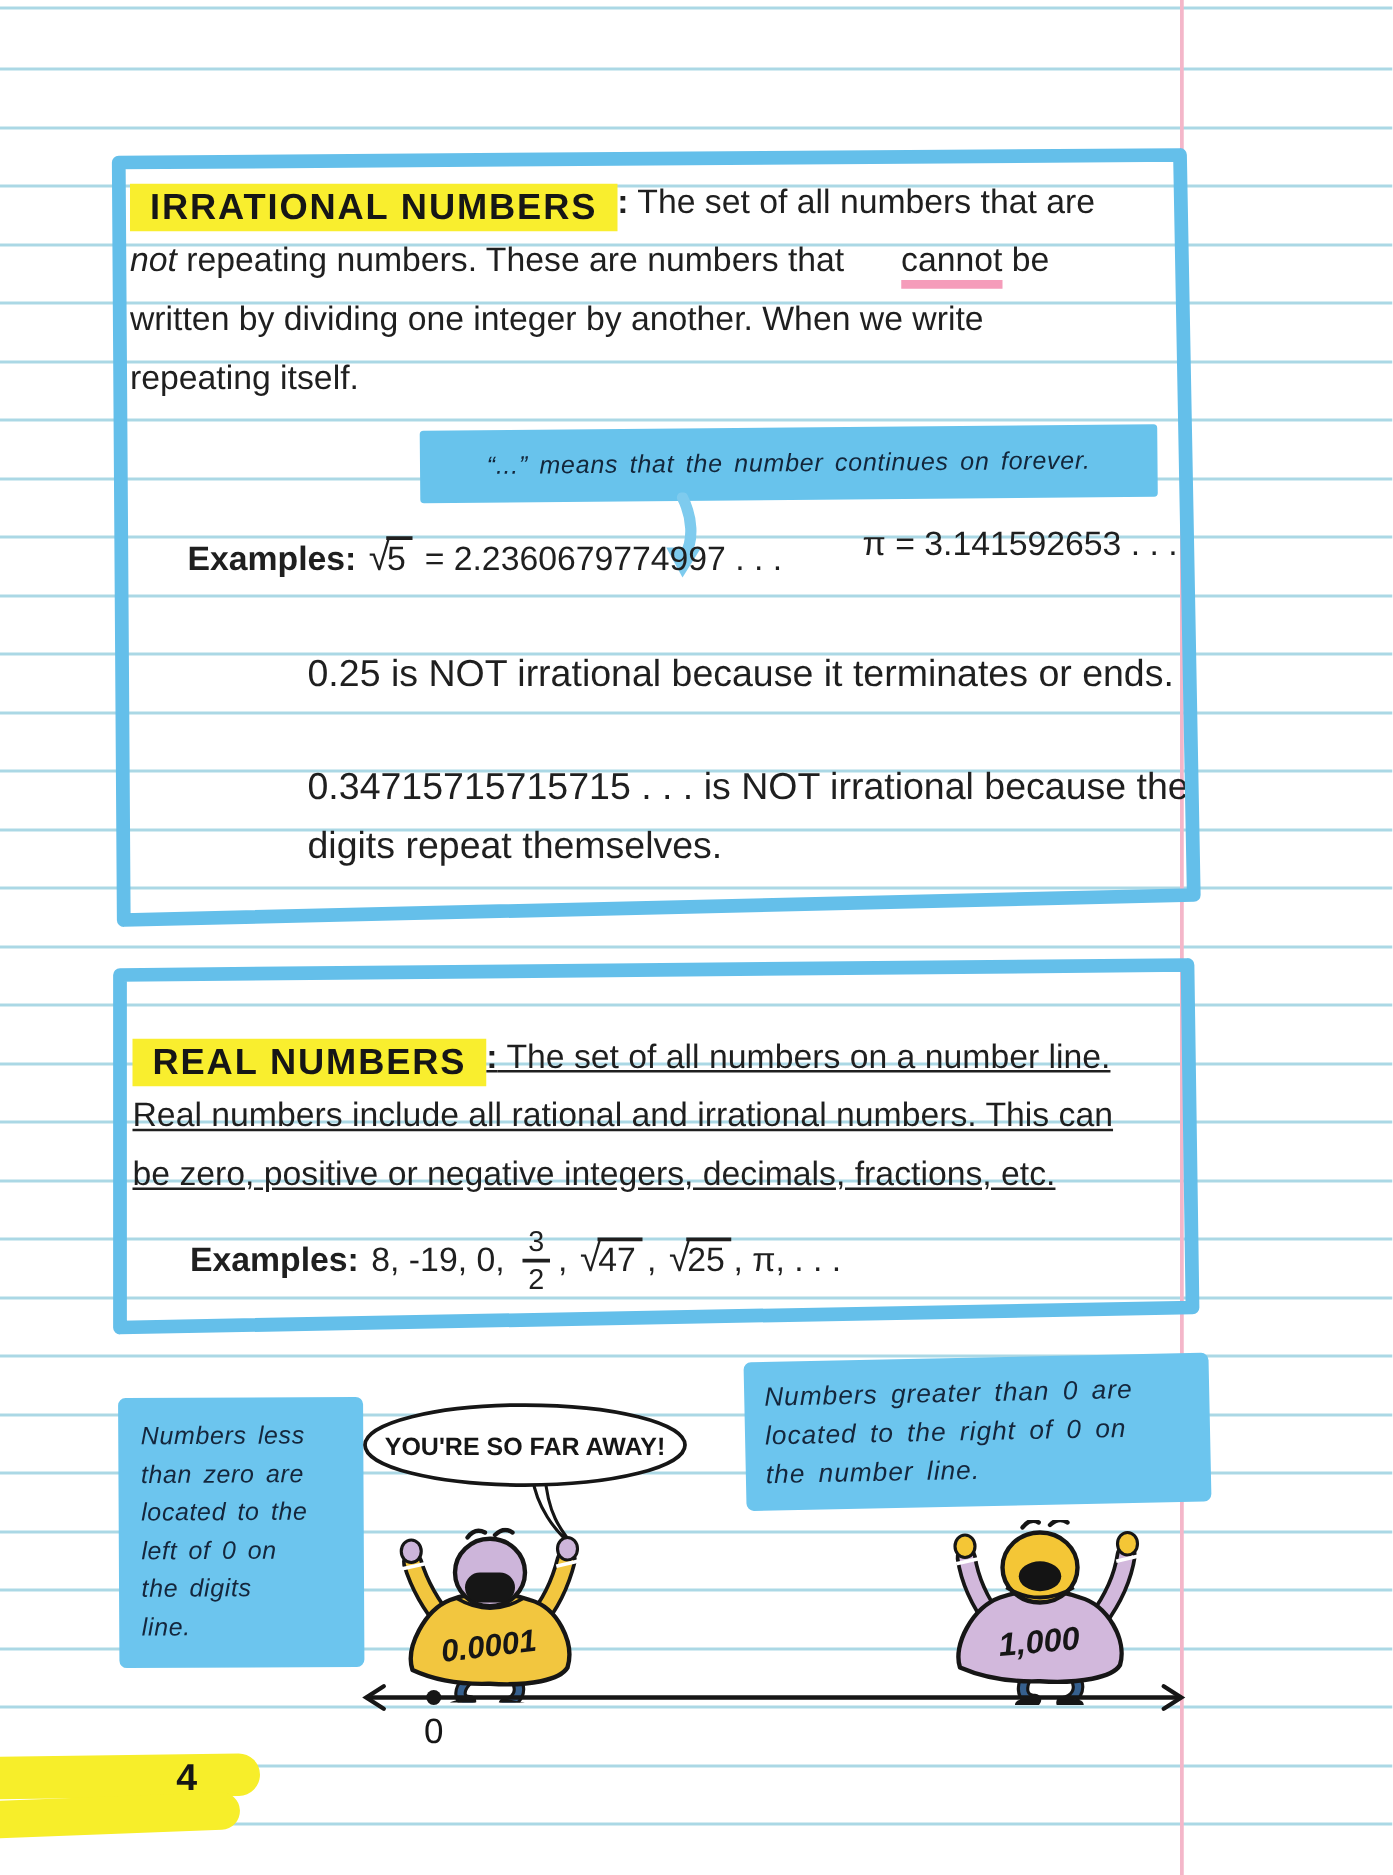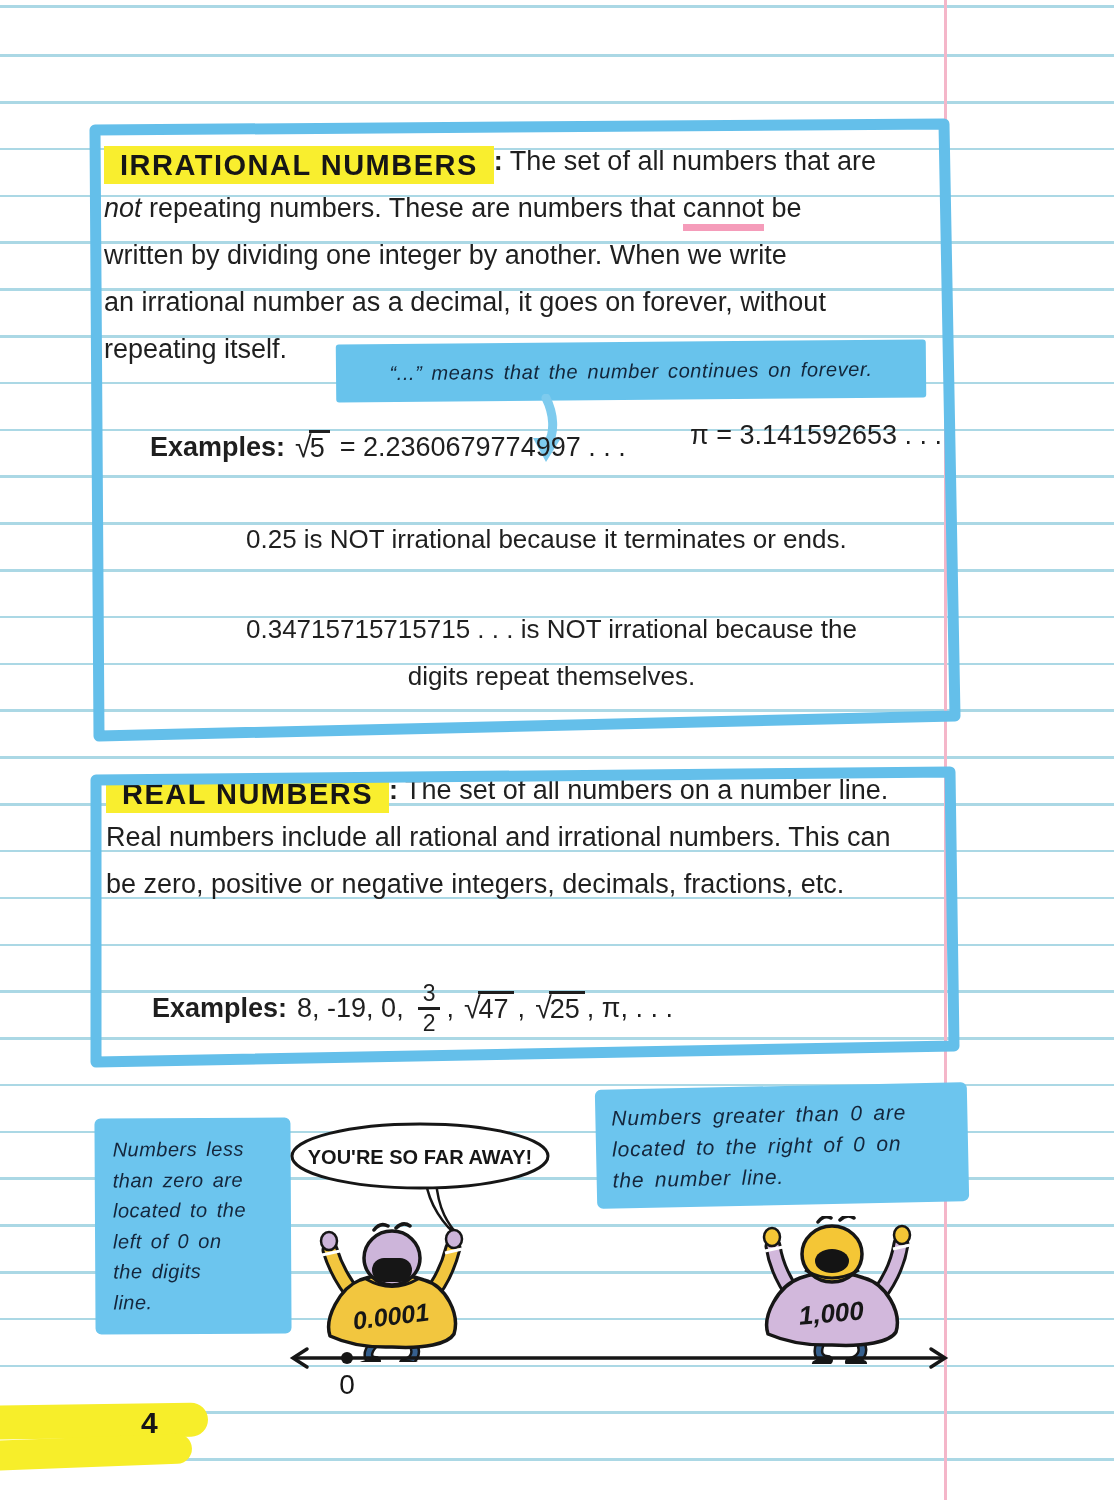--- a/index.html
+++ b/index.html
@@ -31,7 +31,7 @@
   }
   .colon { font-weight:700; }
   .it { font-style:italic; }
-  .pink-underline { border-bottom:7px solid #f59cba; padding-bottom:1px; }
+  .pink-underline { border-bottom:7px solid #f59cba; padding-bottom:1px;margin-left:38px; }
 
   .note-blue {
     position:absolute; z-index:2;

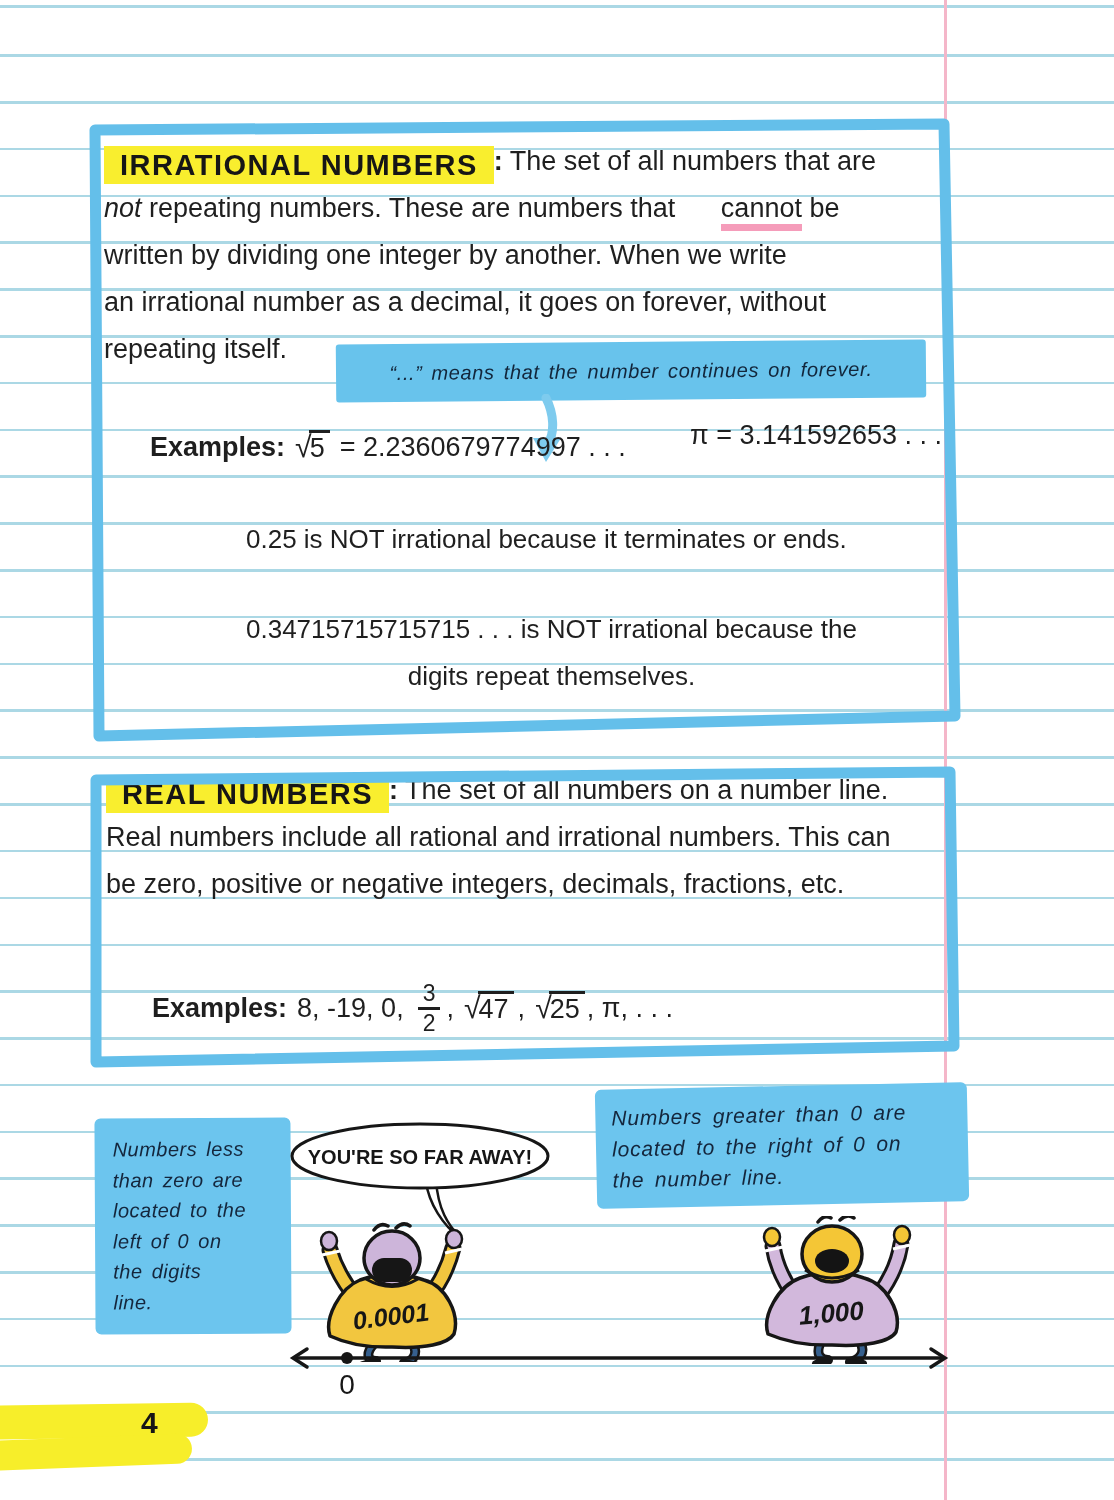--- a/index.html
+++ b/index.html
@@ -81,7 +81,6 @@
       <span class="it">not</span><span> repeating numbers. These are numbers that </span><span class="pink-underline">cannot</span><span> be</span>
     </div>
     <div class="tline">written by dividing one integer by another. When we write</div>
-    <div class="tline">an irrational number as a decimal, it goes on forever, without</div>
     <div class="tline">repeating itself.</div>
   </div>
 

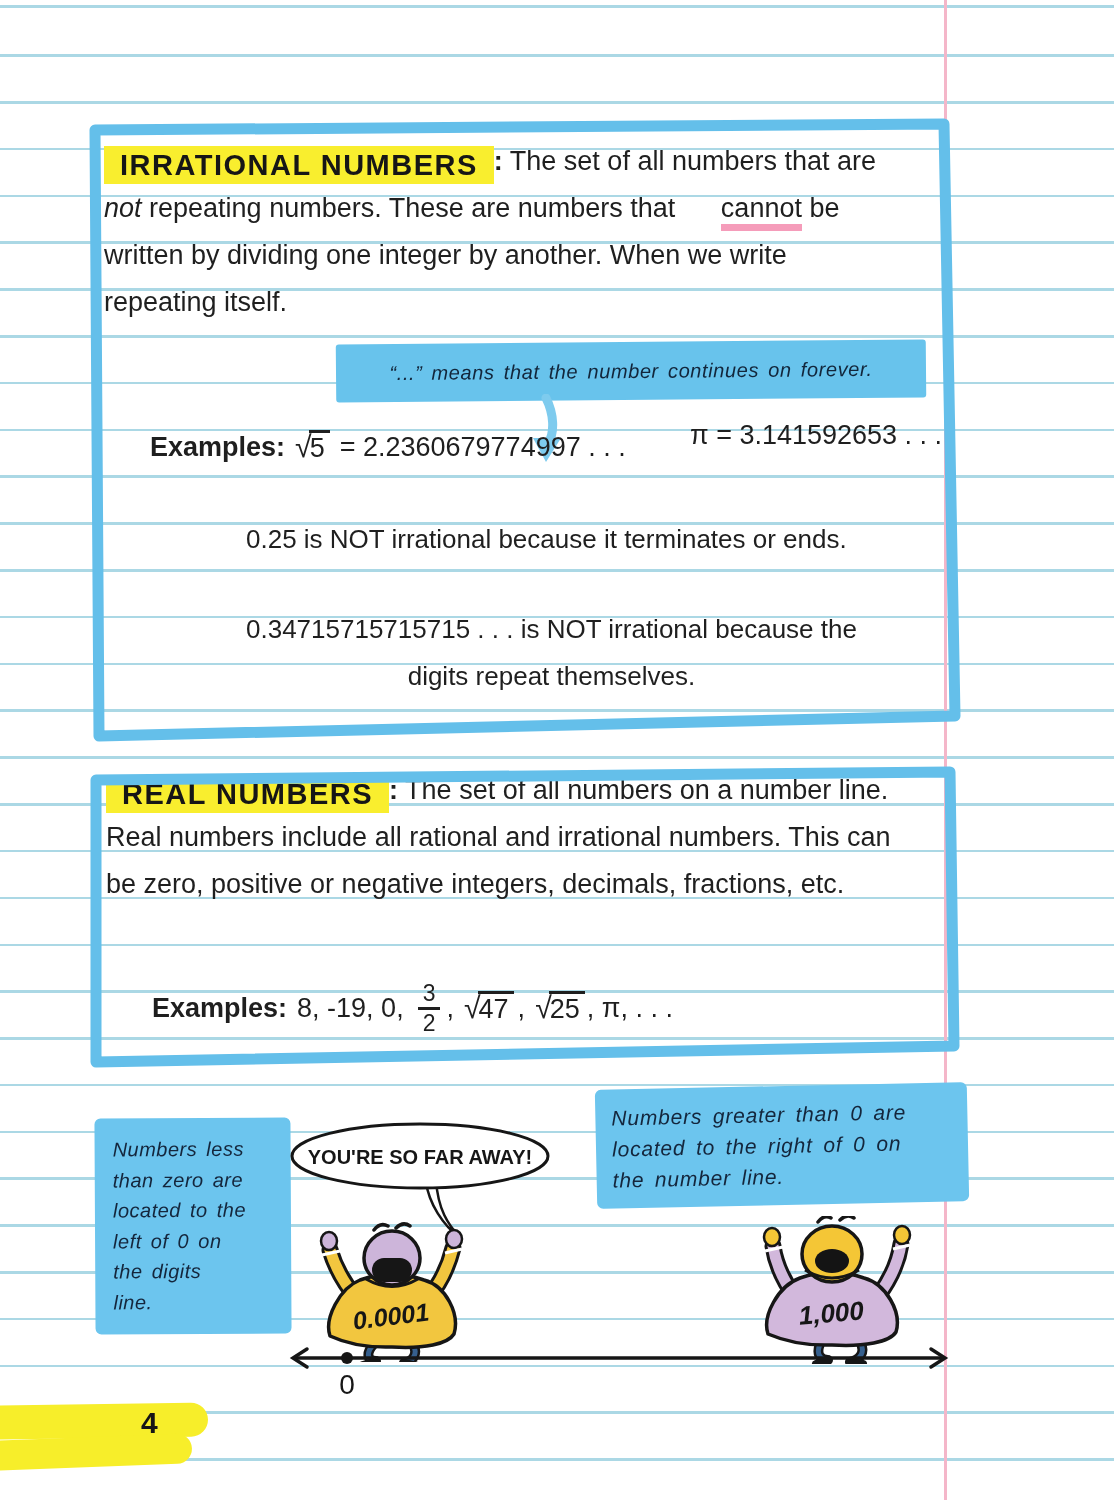--- a/index.html
+++ b/index.html
@@ -48,7 +48,7 @@
   .frac { display:inline-flex; flex-direction:column; align-items:center; line-height:1.05; font-size:23px; margin:0 4px; }
   .frac .den { border-top:3px solid #1f1f1f; padding:1px 5px 0; }
   .frac .num { padding:0 5px 1px; }
-  .body-note { font-size:26px;text-align:center; }
+  .body-note { font-size:30px; }
 
   .callout {
     background:#6cc5ee; color:#14263c; border-radius:6px;

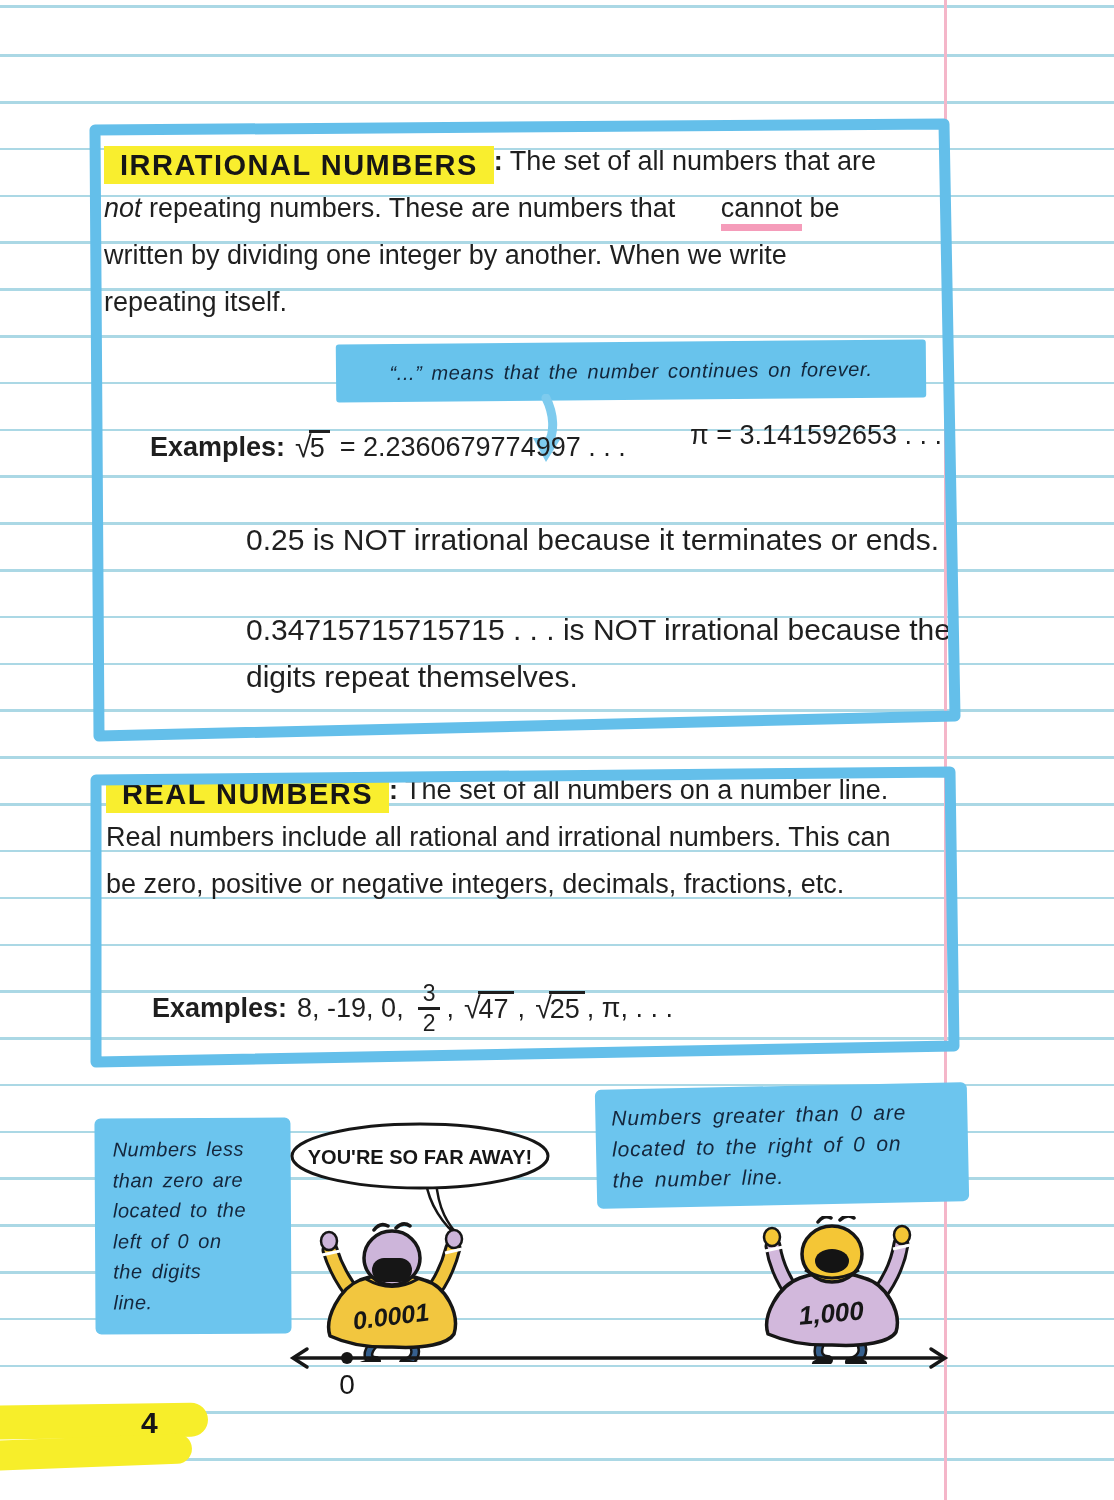--- a/index.html
+++ b/index.html
@@ -112,7 +112,7 @@
     <path d="M8,16 L862,8 L866,282 L8,298 Z" fill="none" stroke="#64bfea" stroke-width="11" stroke-linejoin="round"></path>
   </svg>
 
-  <div class="abs" style="left:106px; top:767px; width:840px;">
+  <div class="abs" style="left:106px; top:822px; width:840px;text-decoration:underline;">
     <div class="tline">
       <span class="term-highlight">REAL NUMBERS</span><span class="colon">:</span><span> The set of all numbers on a number line.</span>
     </div>

